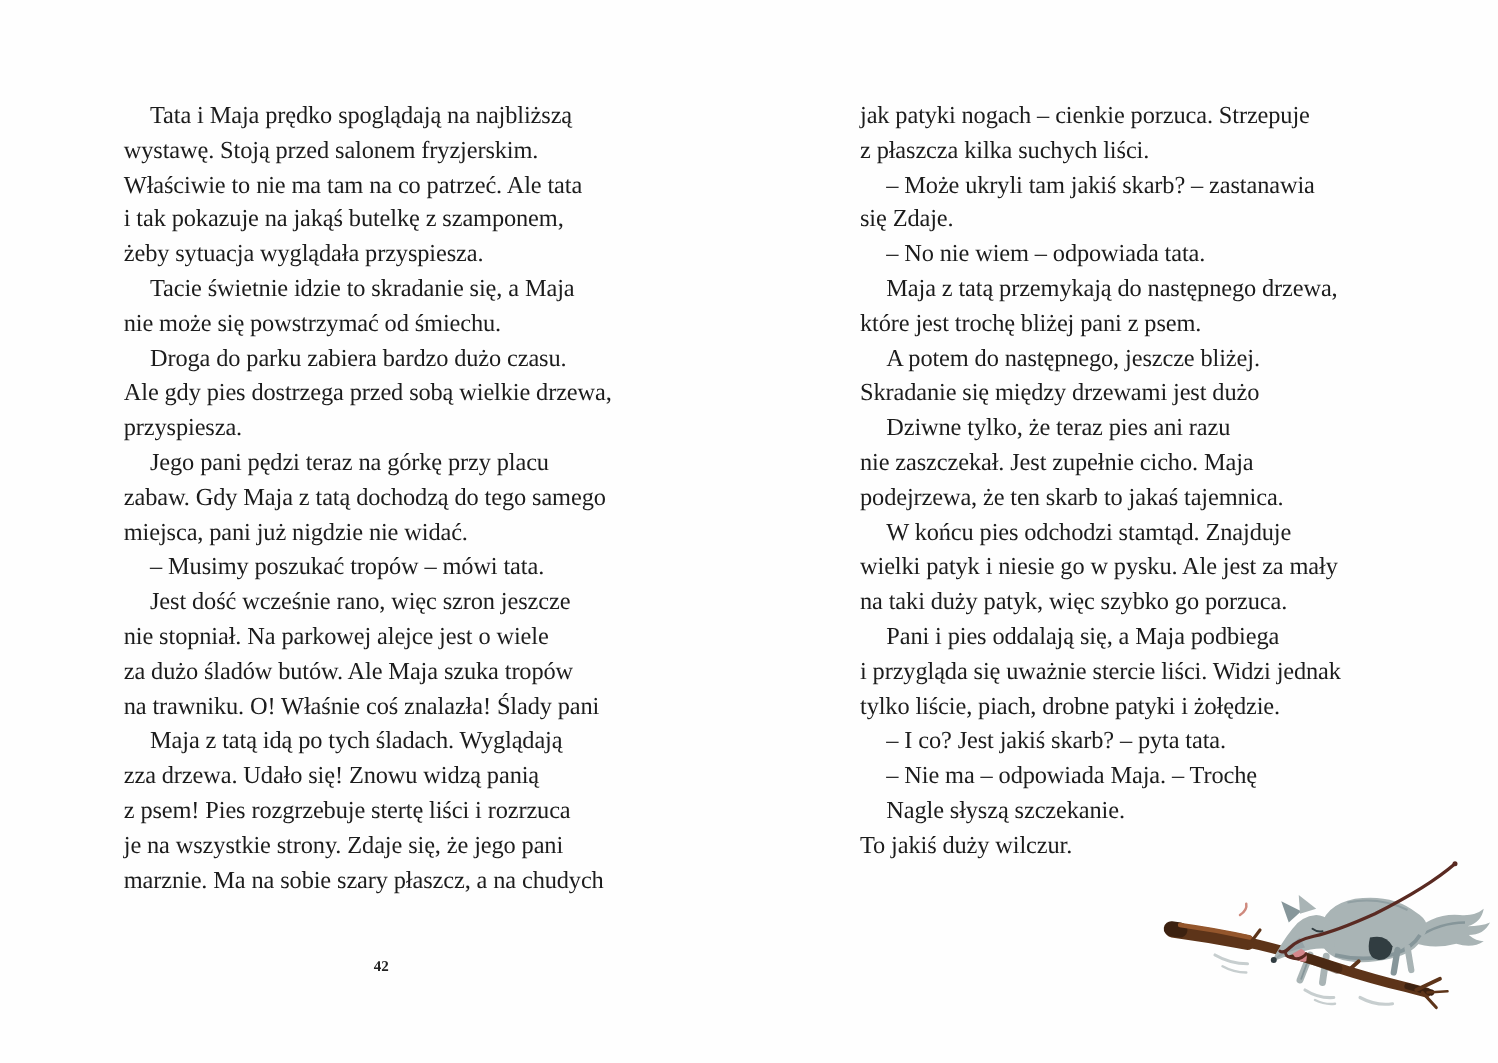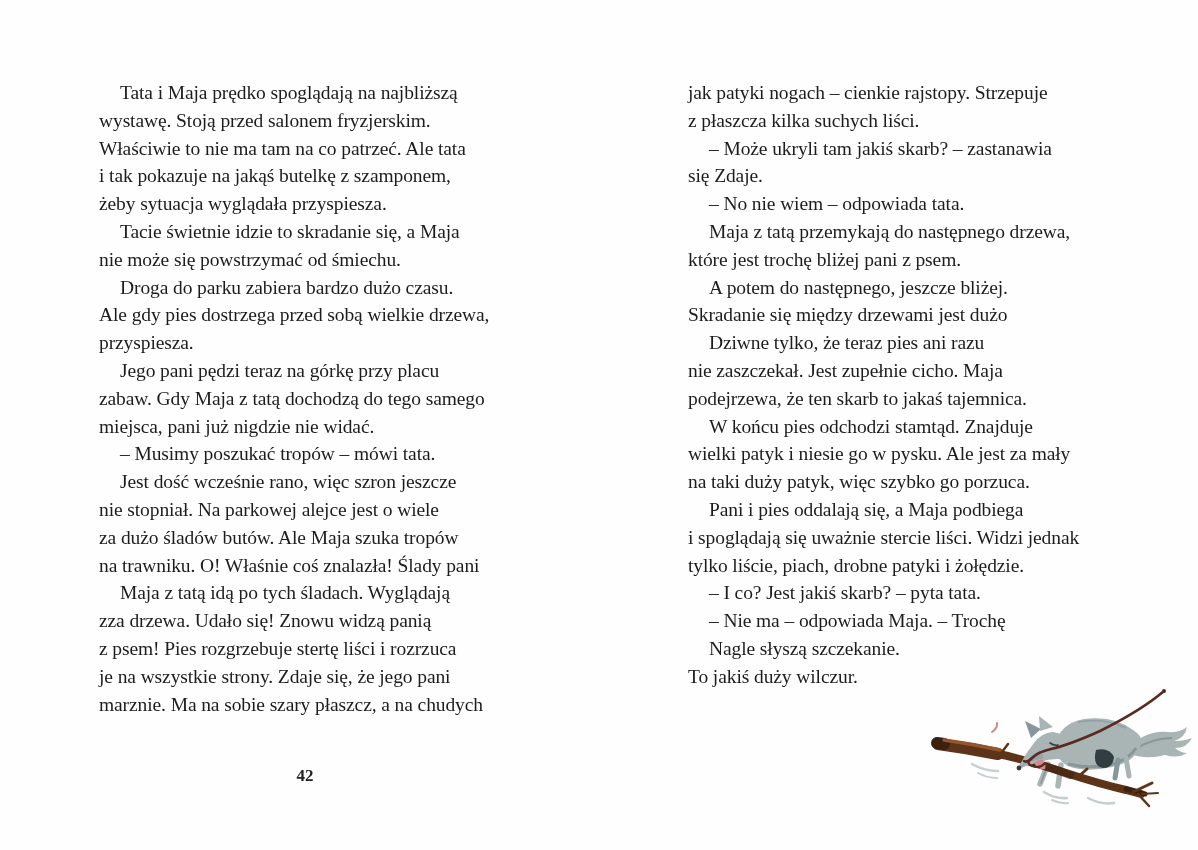--- a/index.html
+++ b/index.html
@@ -58,7 +58,7 @@
     </div>
 
   <div class="text-column col-right">
-      <div class="line">jak patyki nogach – cienkie rajstopy. Strzepuje</div>
+      <div class="line">jak patyki nogach – cienkie porzuca. Strzepuje</div>
       <div class="line">z płaszcza kilka suchych liści.</div>
       <div class="line indent">– Może ukryli tam jakiś skarb? – zastanawia</div>
       <div class="line">się Zdaje.</div>

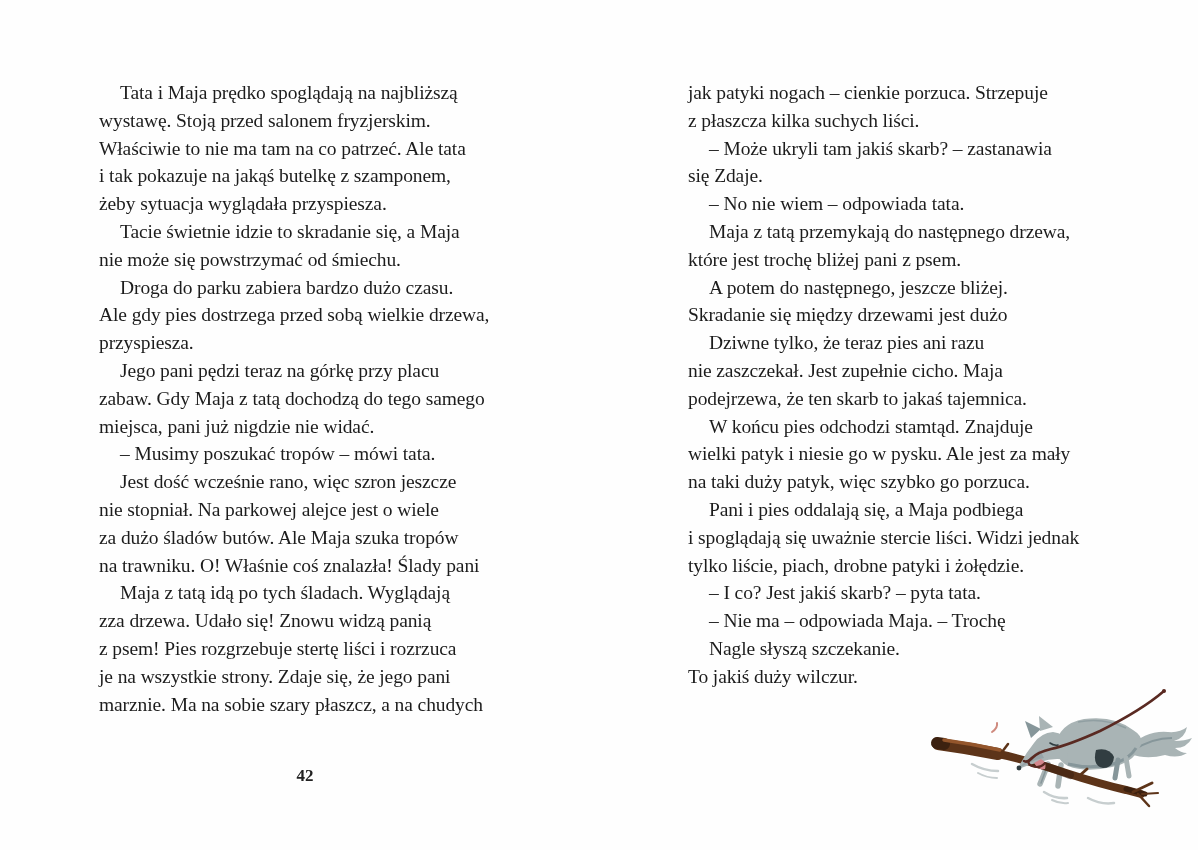--- a/index.html
+++ b/index.html
@@ -74,7 +74,7 @@
       <div class="line">wielki patyk i niesie go w pysku. Ale jest za mały</div>
       <div class="line">na taki duży patyk, więc szybko go porzuca.</div>
       <div class="line indent">Pani i pies oddalają się, a Maja podbiega</div>
-      <div class="line">i spoglądają się uważnie stercie liści. Widzi jednak</div>
+      <div class="line">i przygląda się uważnie stercie liści. Widzi jednak</div>
       <div class="line">tylko liście, piach, drobne patyki i żołędzie.</div>
       <div class="line indent">– I co? Jest jakiś skarb? – pyta tata.</div>
       <div class="line indent">– Nie ma – odpowiada Maja. – Trochę</div>

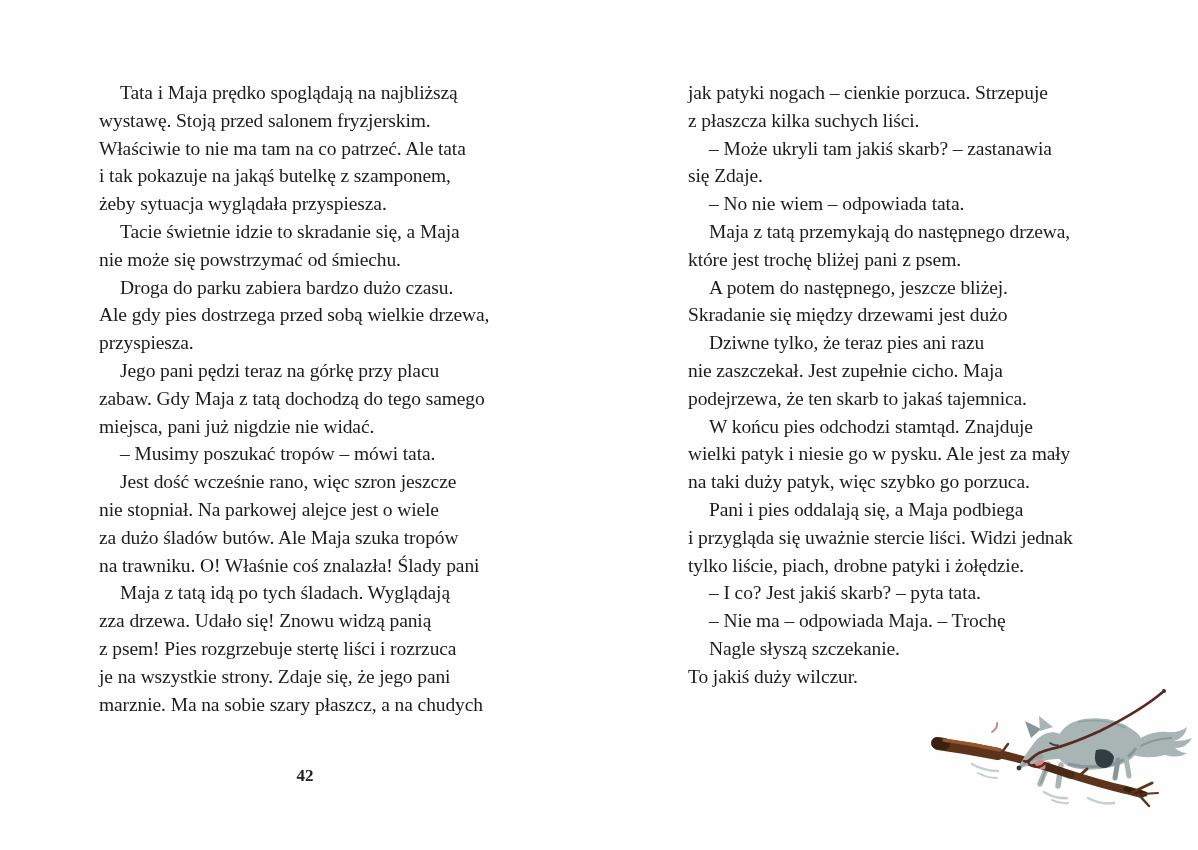--- a/index.html
+++ b/index.html
@@ -20,7 +20,7 @@
   .line.indent{padding-left:21px;}
   .page-number{
     position:absolute;left:99px;width:412px;top:766px;
-    text-align:center;font-size:17px;font-weight:700;color:#222;
+    text-align:center;font-size:12px;font-weight:700;color:#222;
   }
   .illustration{
     position:absolute;left:928px;top:686px;width:270px;height:162px;

